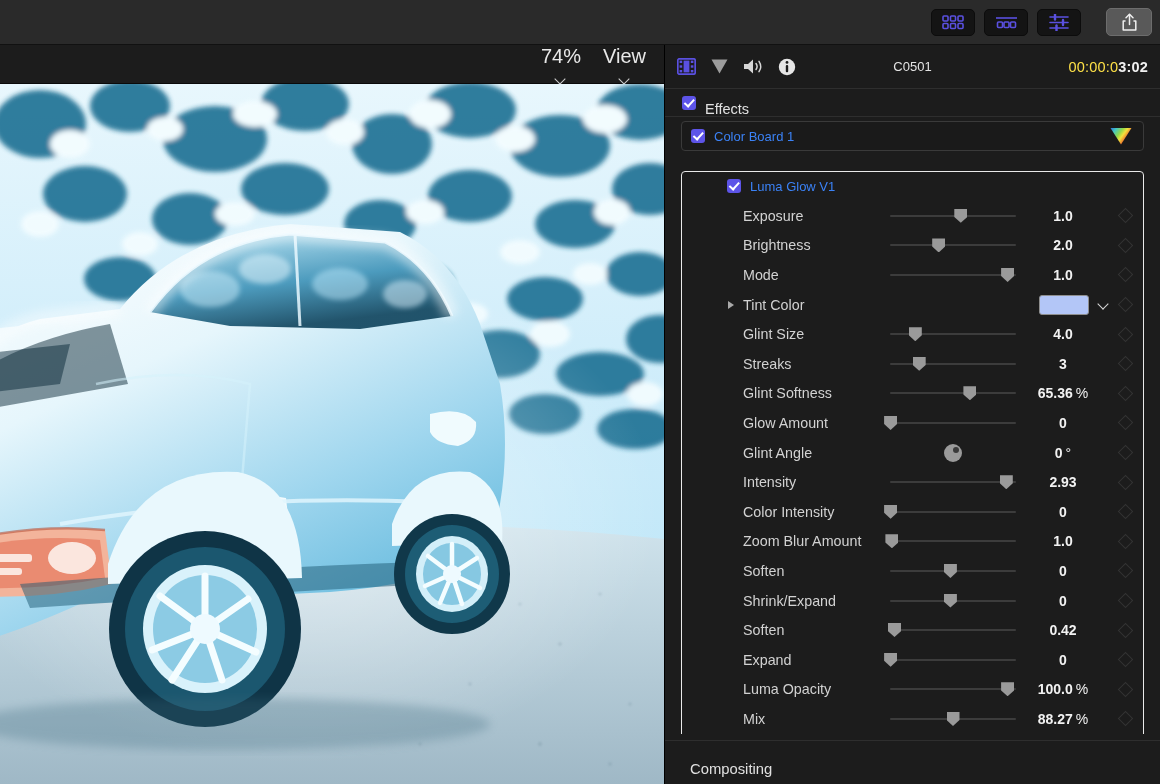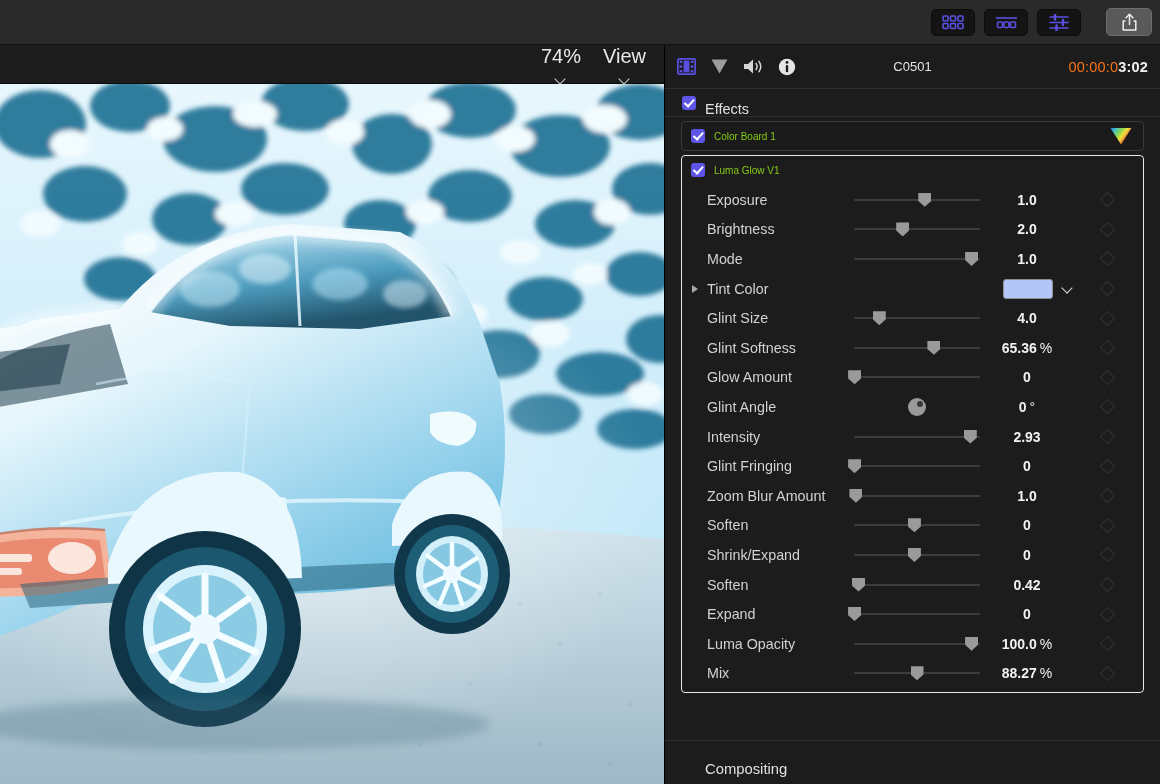--- a/index.html
+++ b/index.html
@@ -162,7 +162,7 @@
     letter-spacing: 0.2px;
     font-family: "Liberation Sans", sans-serif;
   }
-  .tc-dim { color: #f97316; }
+  .tc-dim { color: #fde047; }
   .tc-bright { color: #f0f0f0; font-weight: bold; }
 
   

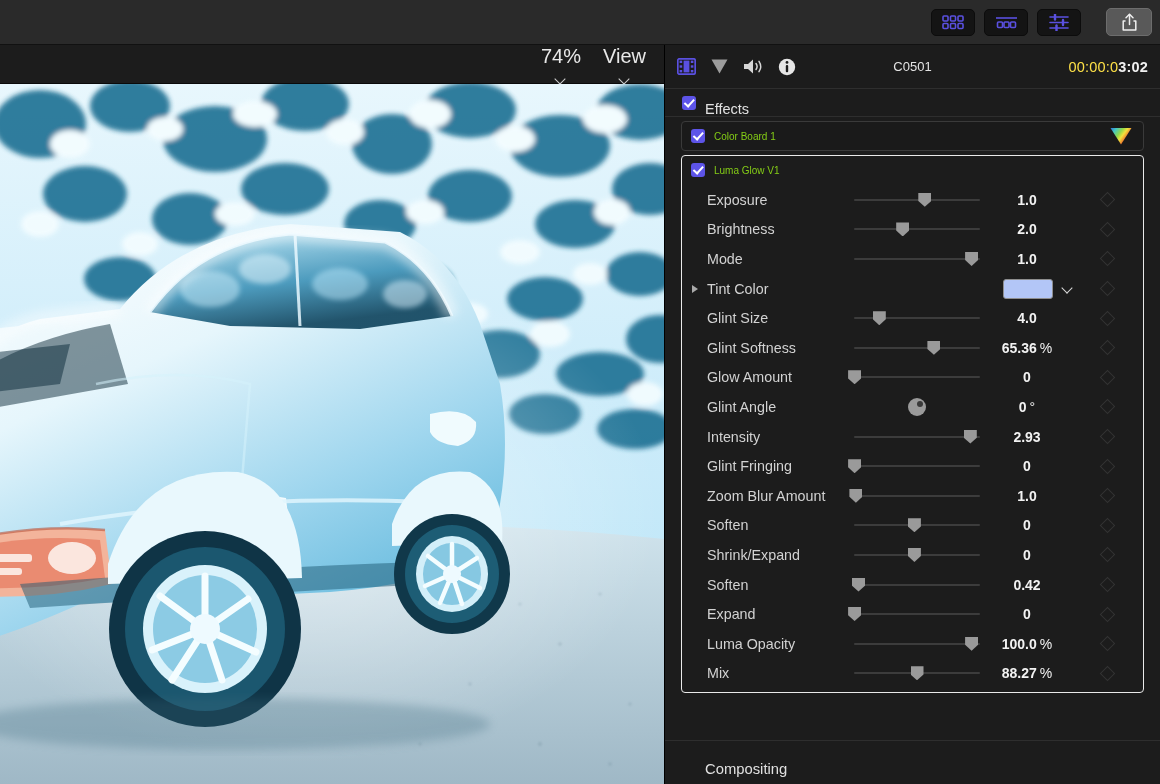--- a/index.html
+++ b/index.html
@@ -227,7 +227,7 @@
     gap: 9px;
     position: relative;
   }
-  .fx-title .name { color: #84cc16; font-size: 10px; }
+  .fx-title .name { color: #3b82f6; font-size: 13px; }
   .fx-badge {
     position: absolute;
     right: 10px;

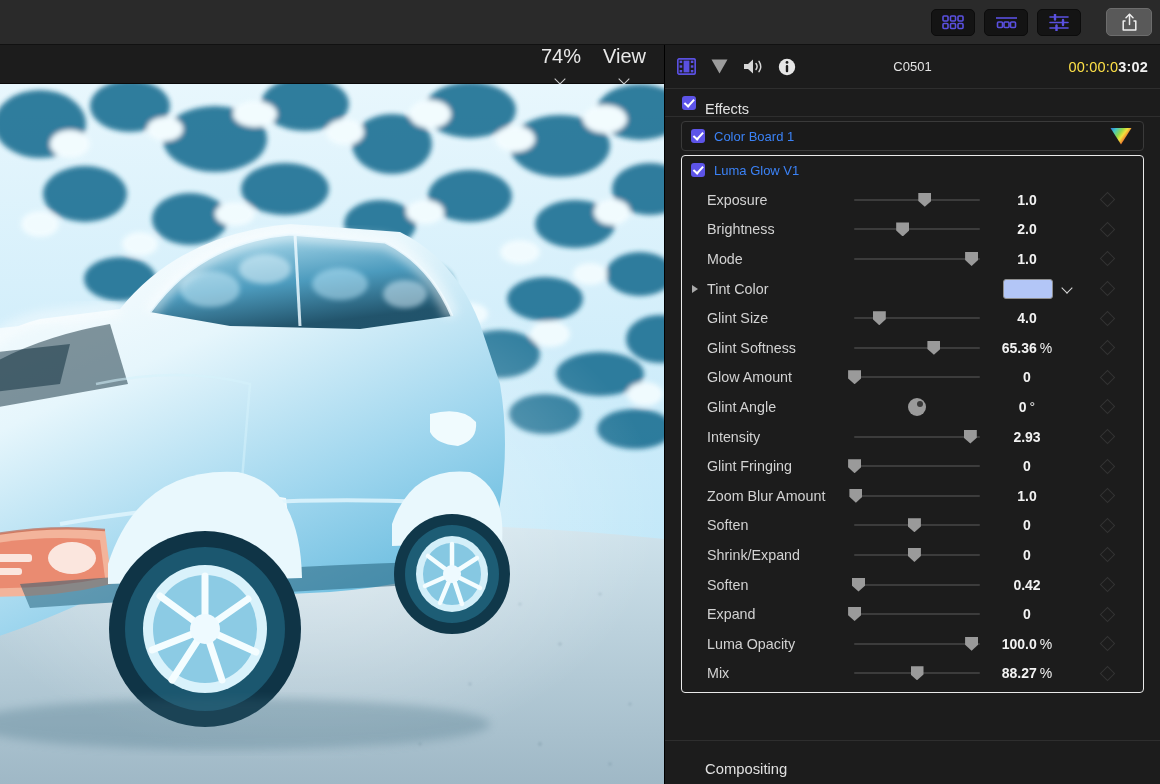--- a/index.html
+++ b/index.html
@@ -214,7 +214,7 @@
     border-radius: 4px;
     background: #1a1a1a;
   }
-  .fx-card + .fx-card { margin-top: 4px; }
+  .fx-card + .fx-card { margin-top: 20px; padding-left: 36px; }
   .fx-card.selected {
     border: 1.5px solid #e9e9e9;
     background: #1c1c1c;

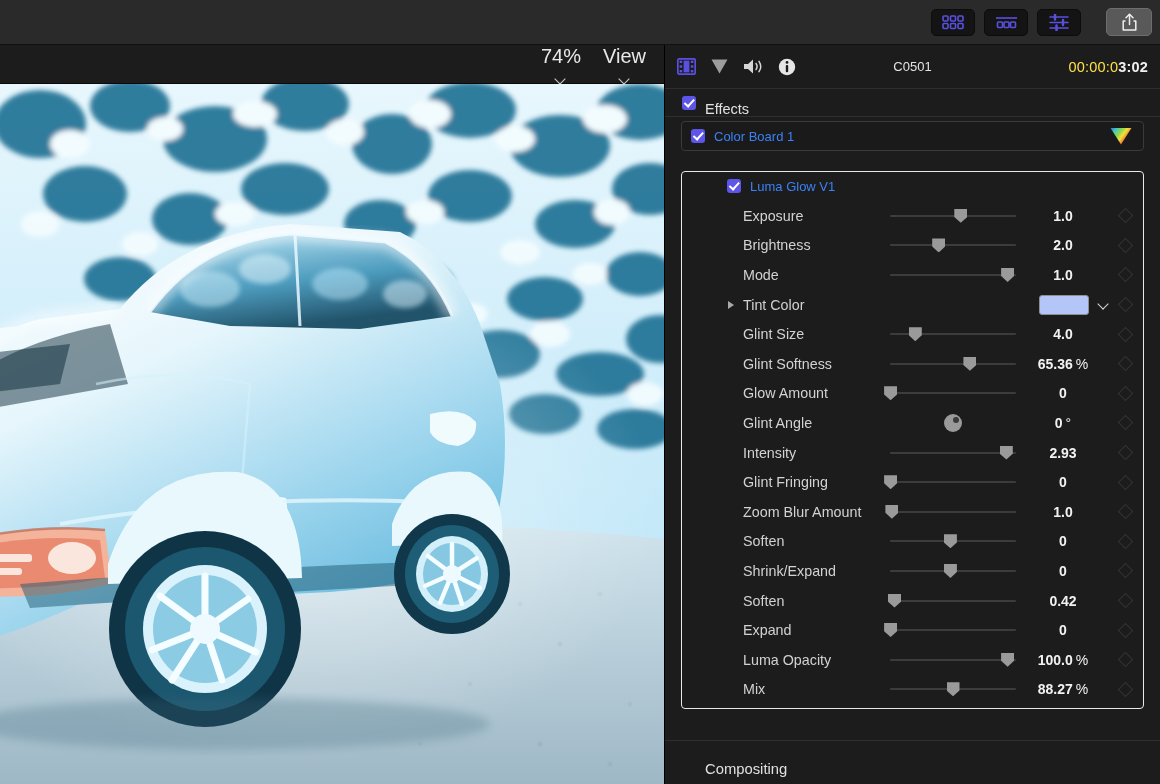--- a/index.html
+++ b/index.html
@@ -813,6 +813,17 @@
                 </div>
               </div>
               <div class="prow">
+                <div class="p-label">Streaks</div>
+                <div class="p-ctrl">
+                  <div class="track"></div>
+                  <div class="knob" style="left: 24%;"></div>
+                </div>
+                <div class="p-val"><span>3</span></div>
+                <div class="p-kf">
+                  <div class="kf-diamond"></div>
+                </div>
+              </div>
+              <div class="prow">
                 <div class="p-label">Glint Softness</div>
                 <div class="p-ctrl">
                   <div class="track"></div>

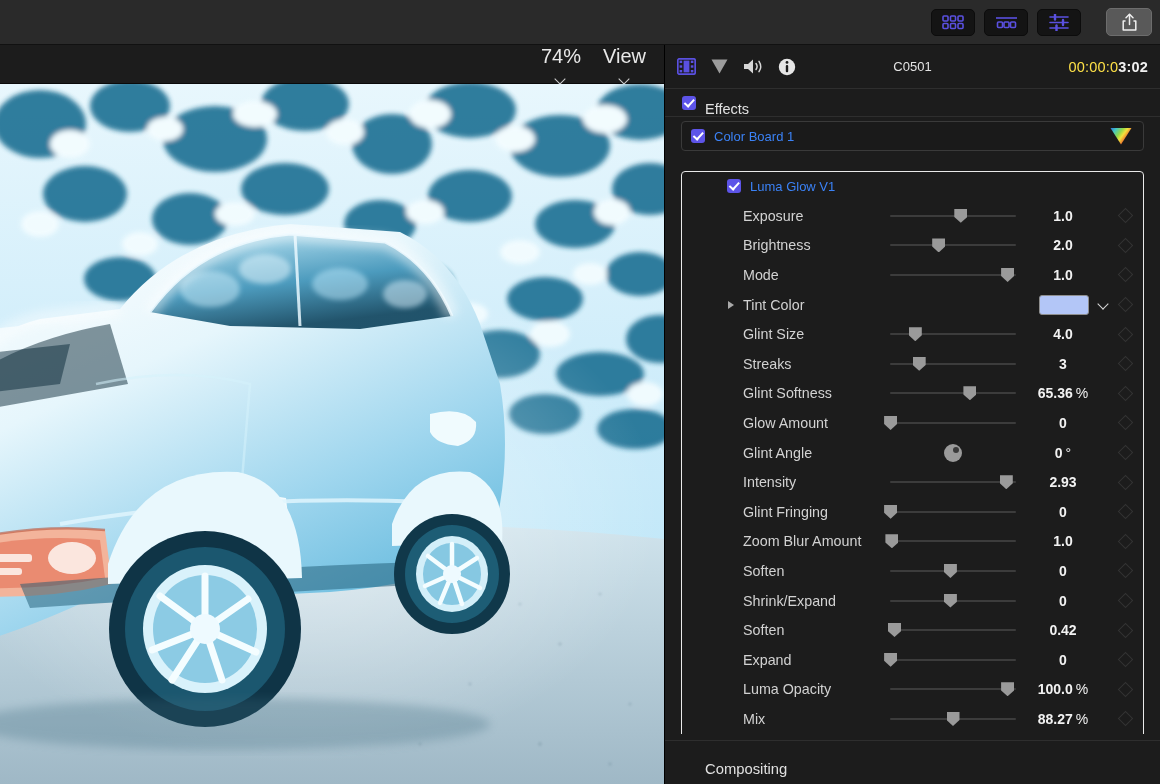--- a/index.html
+++ b/index.html
@@ -867,7 +867,7 @@
                 </div>
               </div>
               <div class="prow">
-                <div class="p-label">Glint Fringing</div>
+                <div class="p-label">Color Intensity</div>
                 <div class="p-ctrl">
                   <div class="track"></div>
                   <div class="knob" style="left: 2%;"></div>

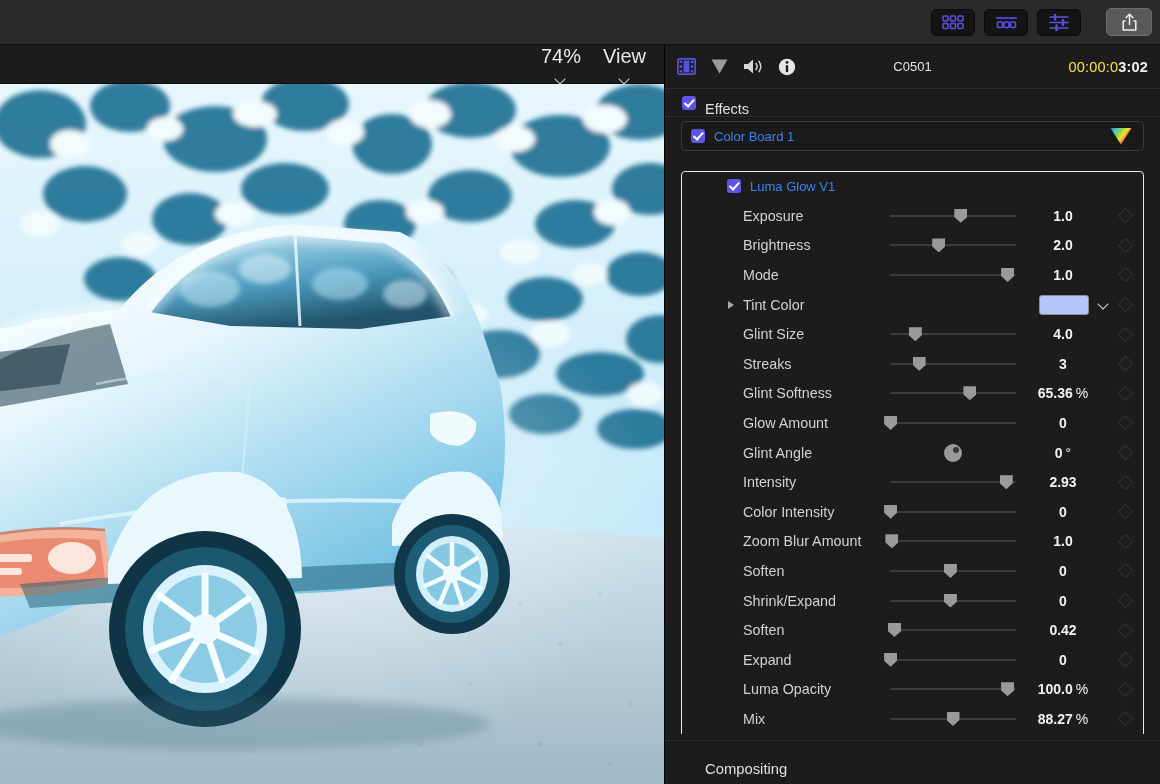--- a/index.html
+++ b/index.html
@@ -385,7 +385,7 @@
     border-top: 1px solid #2e2e2e;
     display: flex;
     align-items: center;
-    padding-left: 40px;
+    padding-left: 25px;
     margin-top: 6px;
   }
   .insp-foot .section-label { font-size: 14.8px; }

